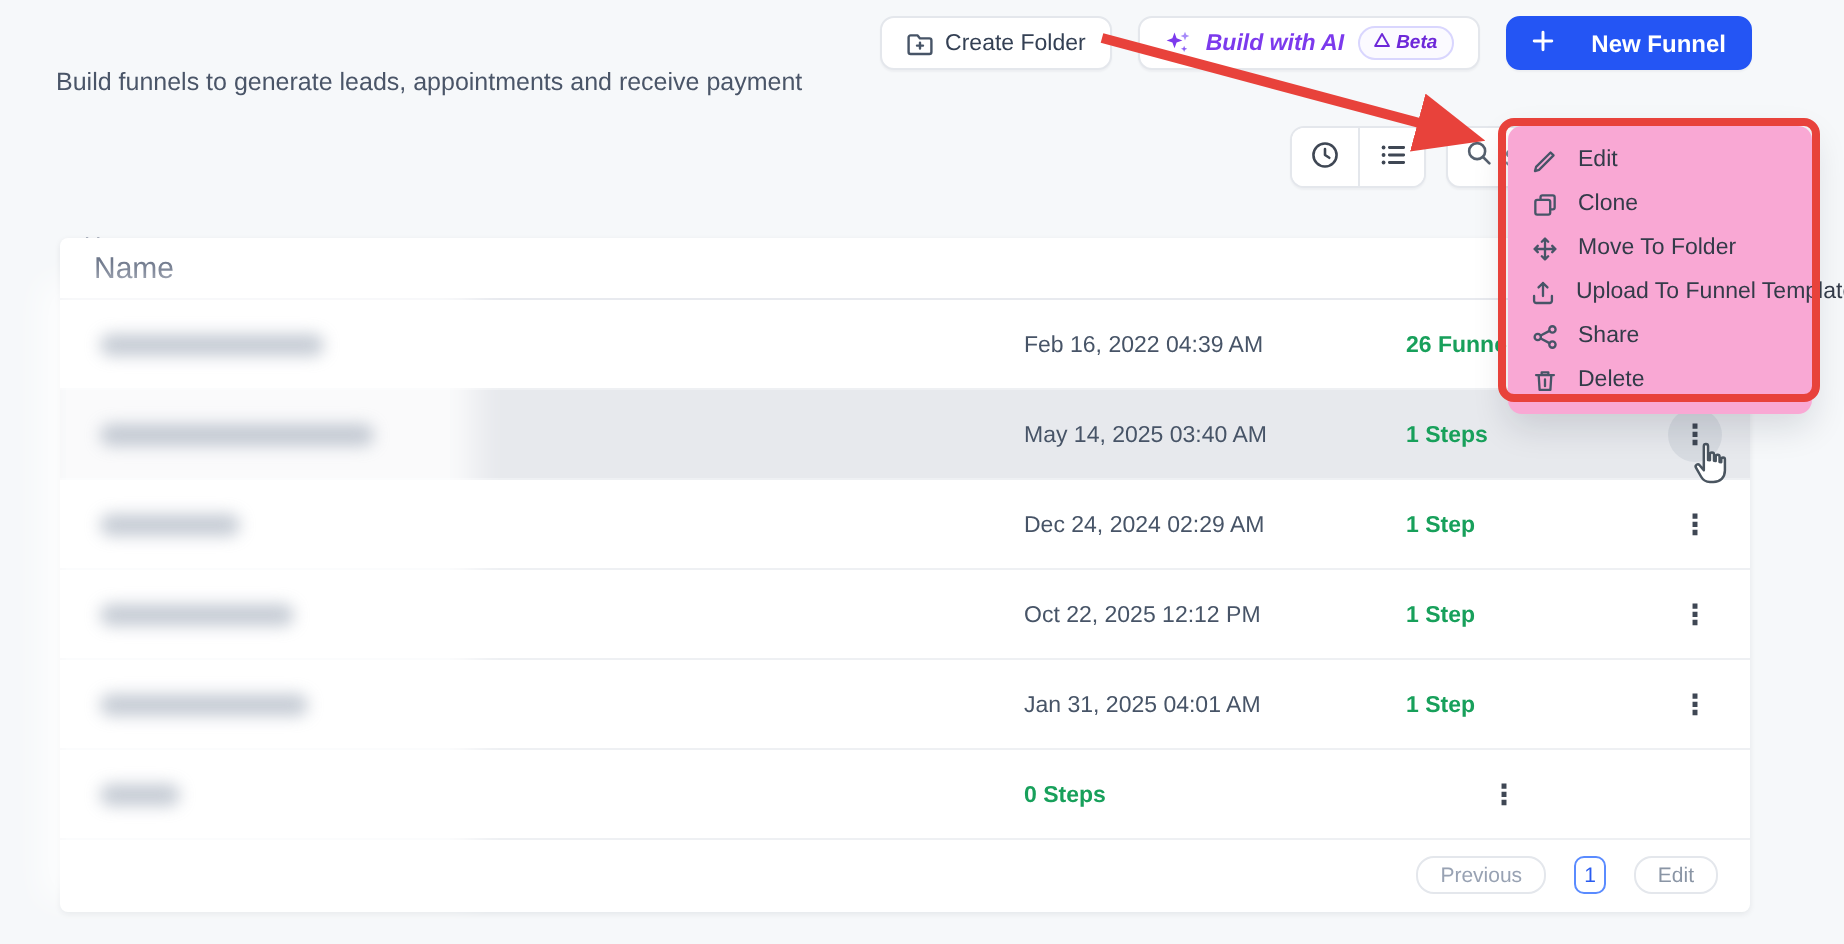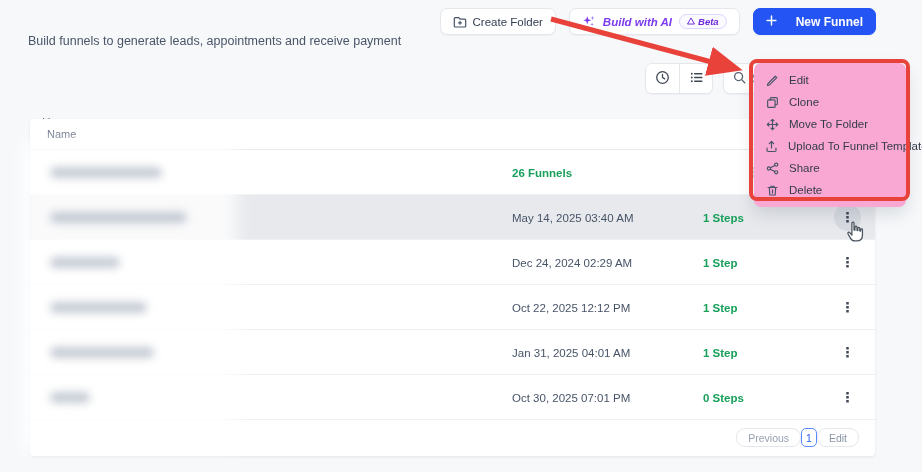--- a/index.html
+++ b/index.html
@@ -39,7 +39,7 @@
   .card{position:absolute;left:30px;top:119px;width:845px;height:337px;background:#fff;border-radius:4px;
         box-shadow:0 1px 3px rgba(16,24,40,.08);}
   .thead{display:flex;height:31px;align-items:center;border-bottom:1px solid #E8EAEF;}
-  .th{font-size:11px;color:var(--txt-light);}
+  .th{font-size:15px;color:var(--txt-light);}
   .col-name{flex:0 0 482px;padding-left:17px;}
   .col-updated{flex:0 0 191px;}
   .col-count{flex:0 0 117px;}

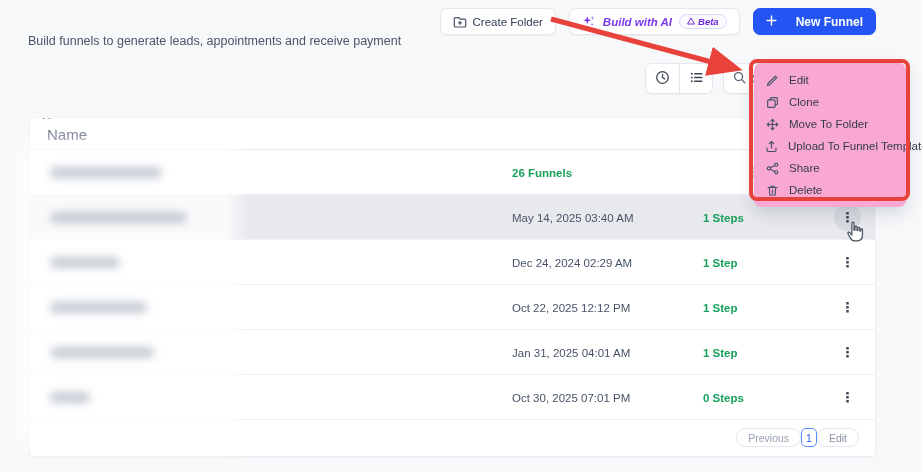--- a/index.html
+++ b/index.html
@@ -167,6 +167,7 @@
     <div class="col-name">
             <div class="blur-pill" style="width: 112px;"></div>
           </div>
+    <div class="col-updated"><span class="date">Feb 16, 2022 04:39 AM</span></div>
     <div class="col-count"><span class="count">26 Funnels</span></div>
     <div class="col-action">
       <button class="kebab">⋮</button>

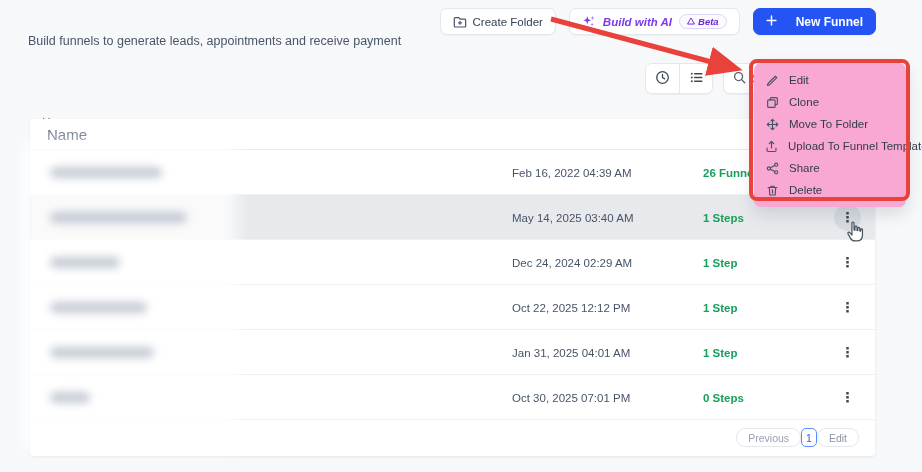--- a/index.html
+++ b/index.html
@@ -220,7 +220,6 @@
     <div class="col-name">
             <div class="blur-pill" style="width: 40px;"></div>
           </div>
-    <div class="col-updated"><span class="date">Oct 30, 2025 07:01 PM</span></div>
     <div class="col-count"><span class="count">0 Steps</span></div>
     <div class="col-action">
       <button class="kebab">⋮</button>

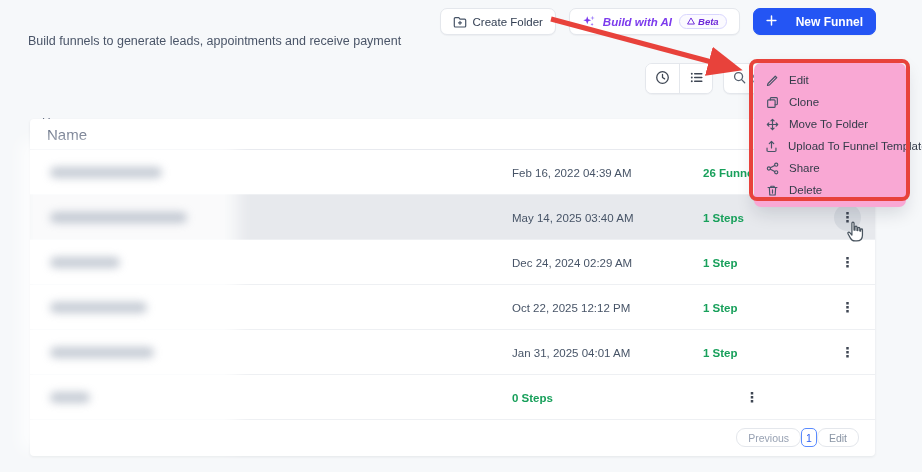--- a/index.html
+++ b/index.html
@@ -57,7 +57,7 @@
   .hand-cursor{position:absolute;left:calc(50% - 5px);top:15px;z-index:6;}
 
   
-  .pagination{position:absolute;right:16px;bottom:9px;display:flex;gap:0;align-items:center;}
+  .pagination{position:absolute;right:16px;bottom:9px;display:flex;gap:14px;align-items:center;}
   .pg-btn{height:19px;padding:0 11px;border:1px solid var(--border);border-radius:9px;background:#fff;
         font-size:10.5px;display:flex;align-items:center;cursor:pointer;font-family:inherit;}
   .pg-prev{color:var(--txt-faint);}

